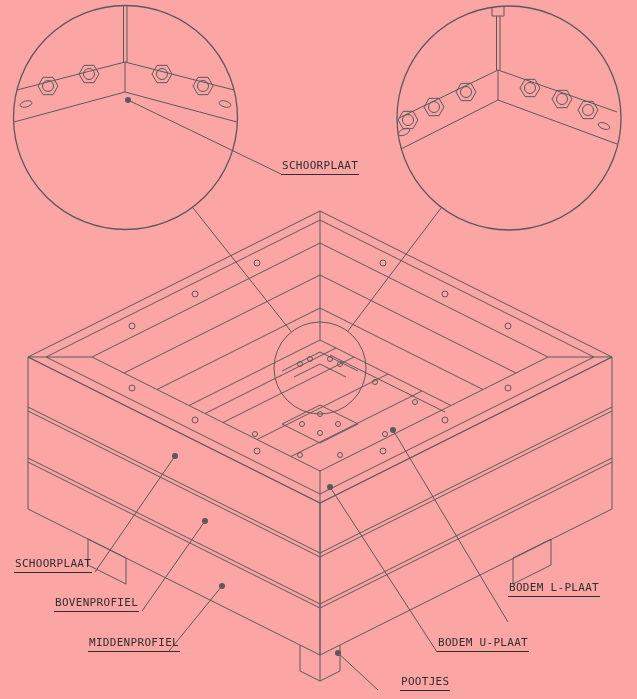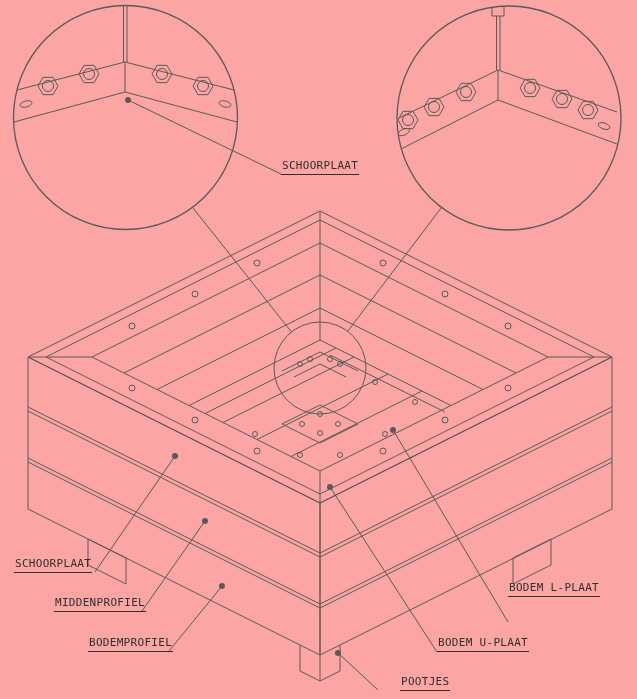--- a/index.html
+++ b/index.html
@@ -180,7 +180,7 @@
 
 <div class="lbl" style="left:281px;top:159px">SCHOORPLAAT</div>
 <div class="lbl" style="left:14px;top:557px">SCHOORPLAAT</div>
-<div class="lbl" style="left:54px;top:596px">MIDDENPROFIEL</div>
+<div class="lbl" style="left:54px;top:596px">BOVENPROFIEL</div>
 <div class="lbl" style="left:88px;top:636px">BODEMPROFIEL</div>
 <div class="lbl" style="left:508px;top:581px">BODEM L-PLAAT</div>
 <div class="lbl" style="left:437px;top:636px">BODEM U-PLAAT</div>

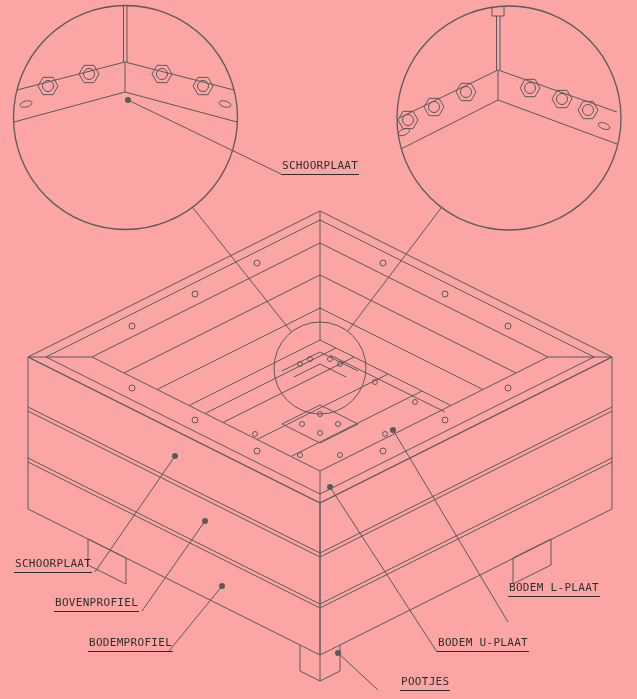--- a/index.html
+++ b/index.html
@@ -181,7 +181,7 @@
 <div class="lbl" style="left:281px;top:159px">SCHOORPLAAT</div>
 <div class="lbl" style="left:14px;top:557px">SCHOORPLAAT</div>
 <div class="lbl" style="left:54px;top:596px">BOVENPROFIEL</div>
-<div class="lbl" style="left:88px;top:636px">BODEMPROFIEL</div>
+<div class="lbl" style="left:88px;top:636px">MIDDENPROFIEL</div>
 <div class="lbl" style="left:508px;top:581px">BODEM L-PLAAT</div>
 <div class="lbl" style="left:437px;top:636px">BODEM U-PLAAT</div>
 <div class="lbl" style="left:400px;top:675px">POOTJES</div>

